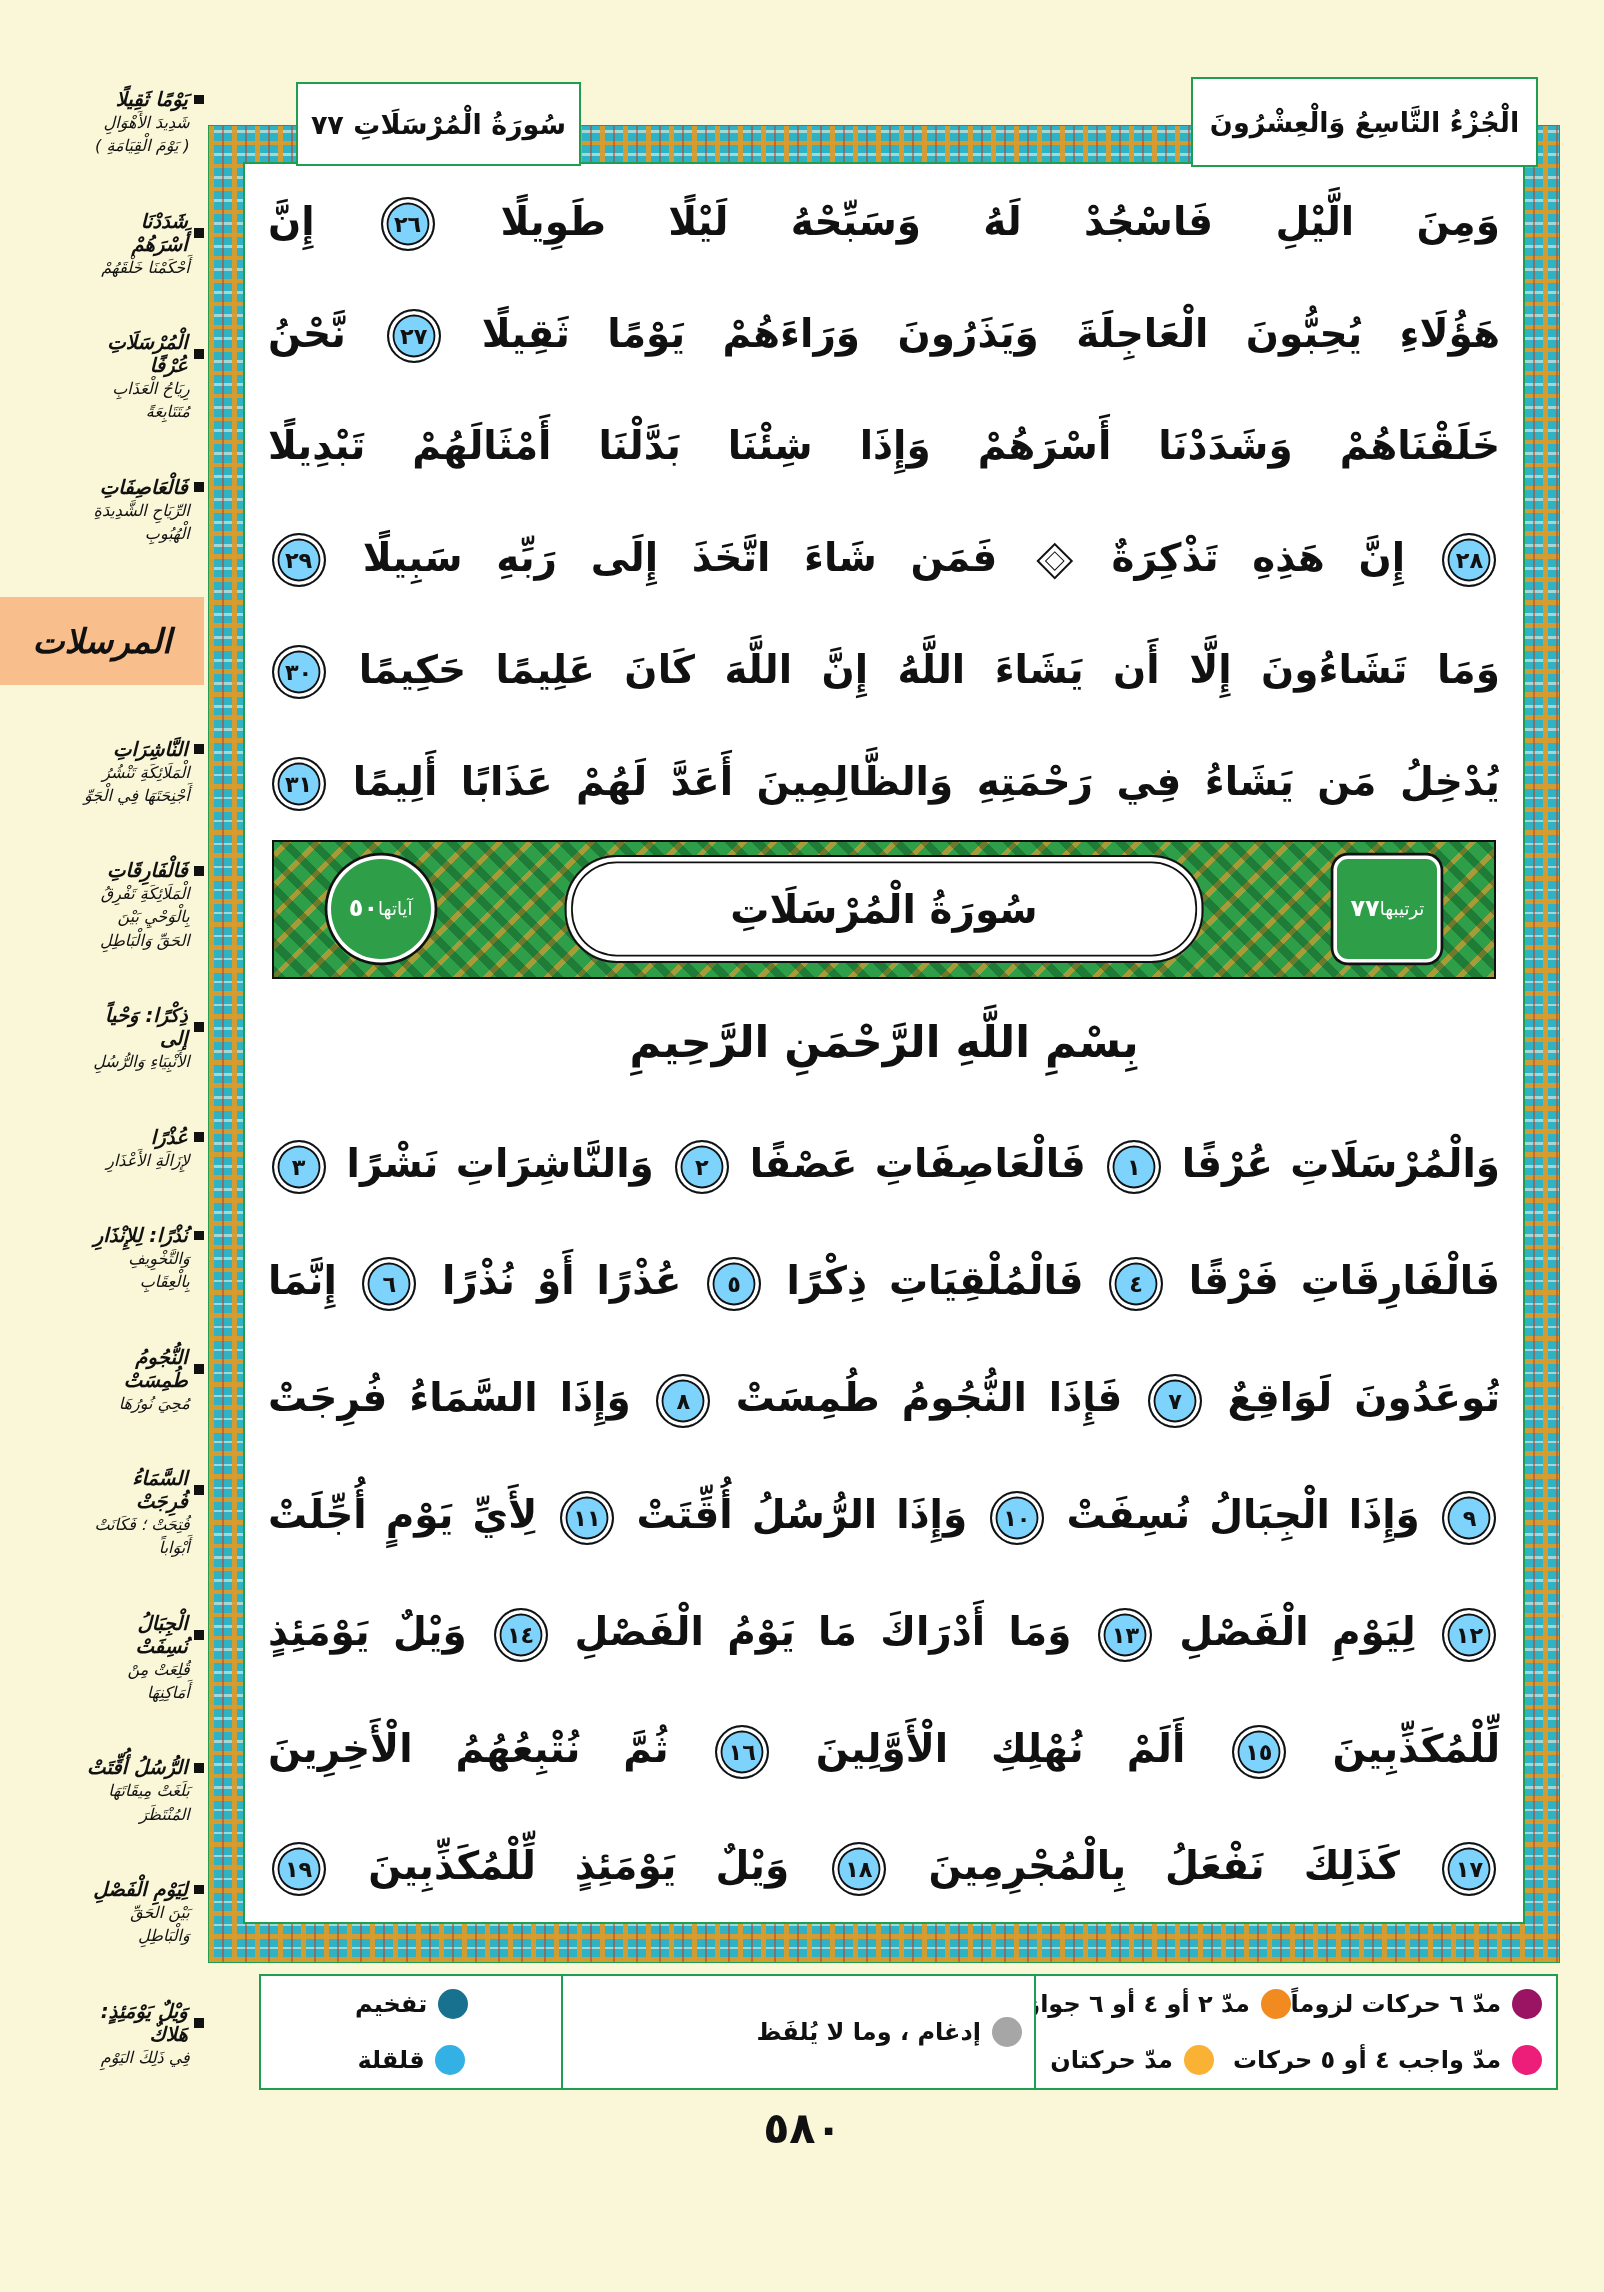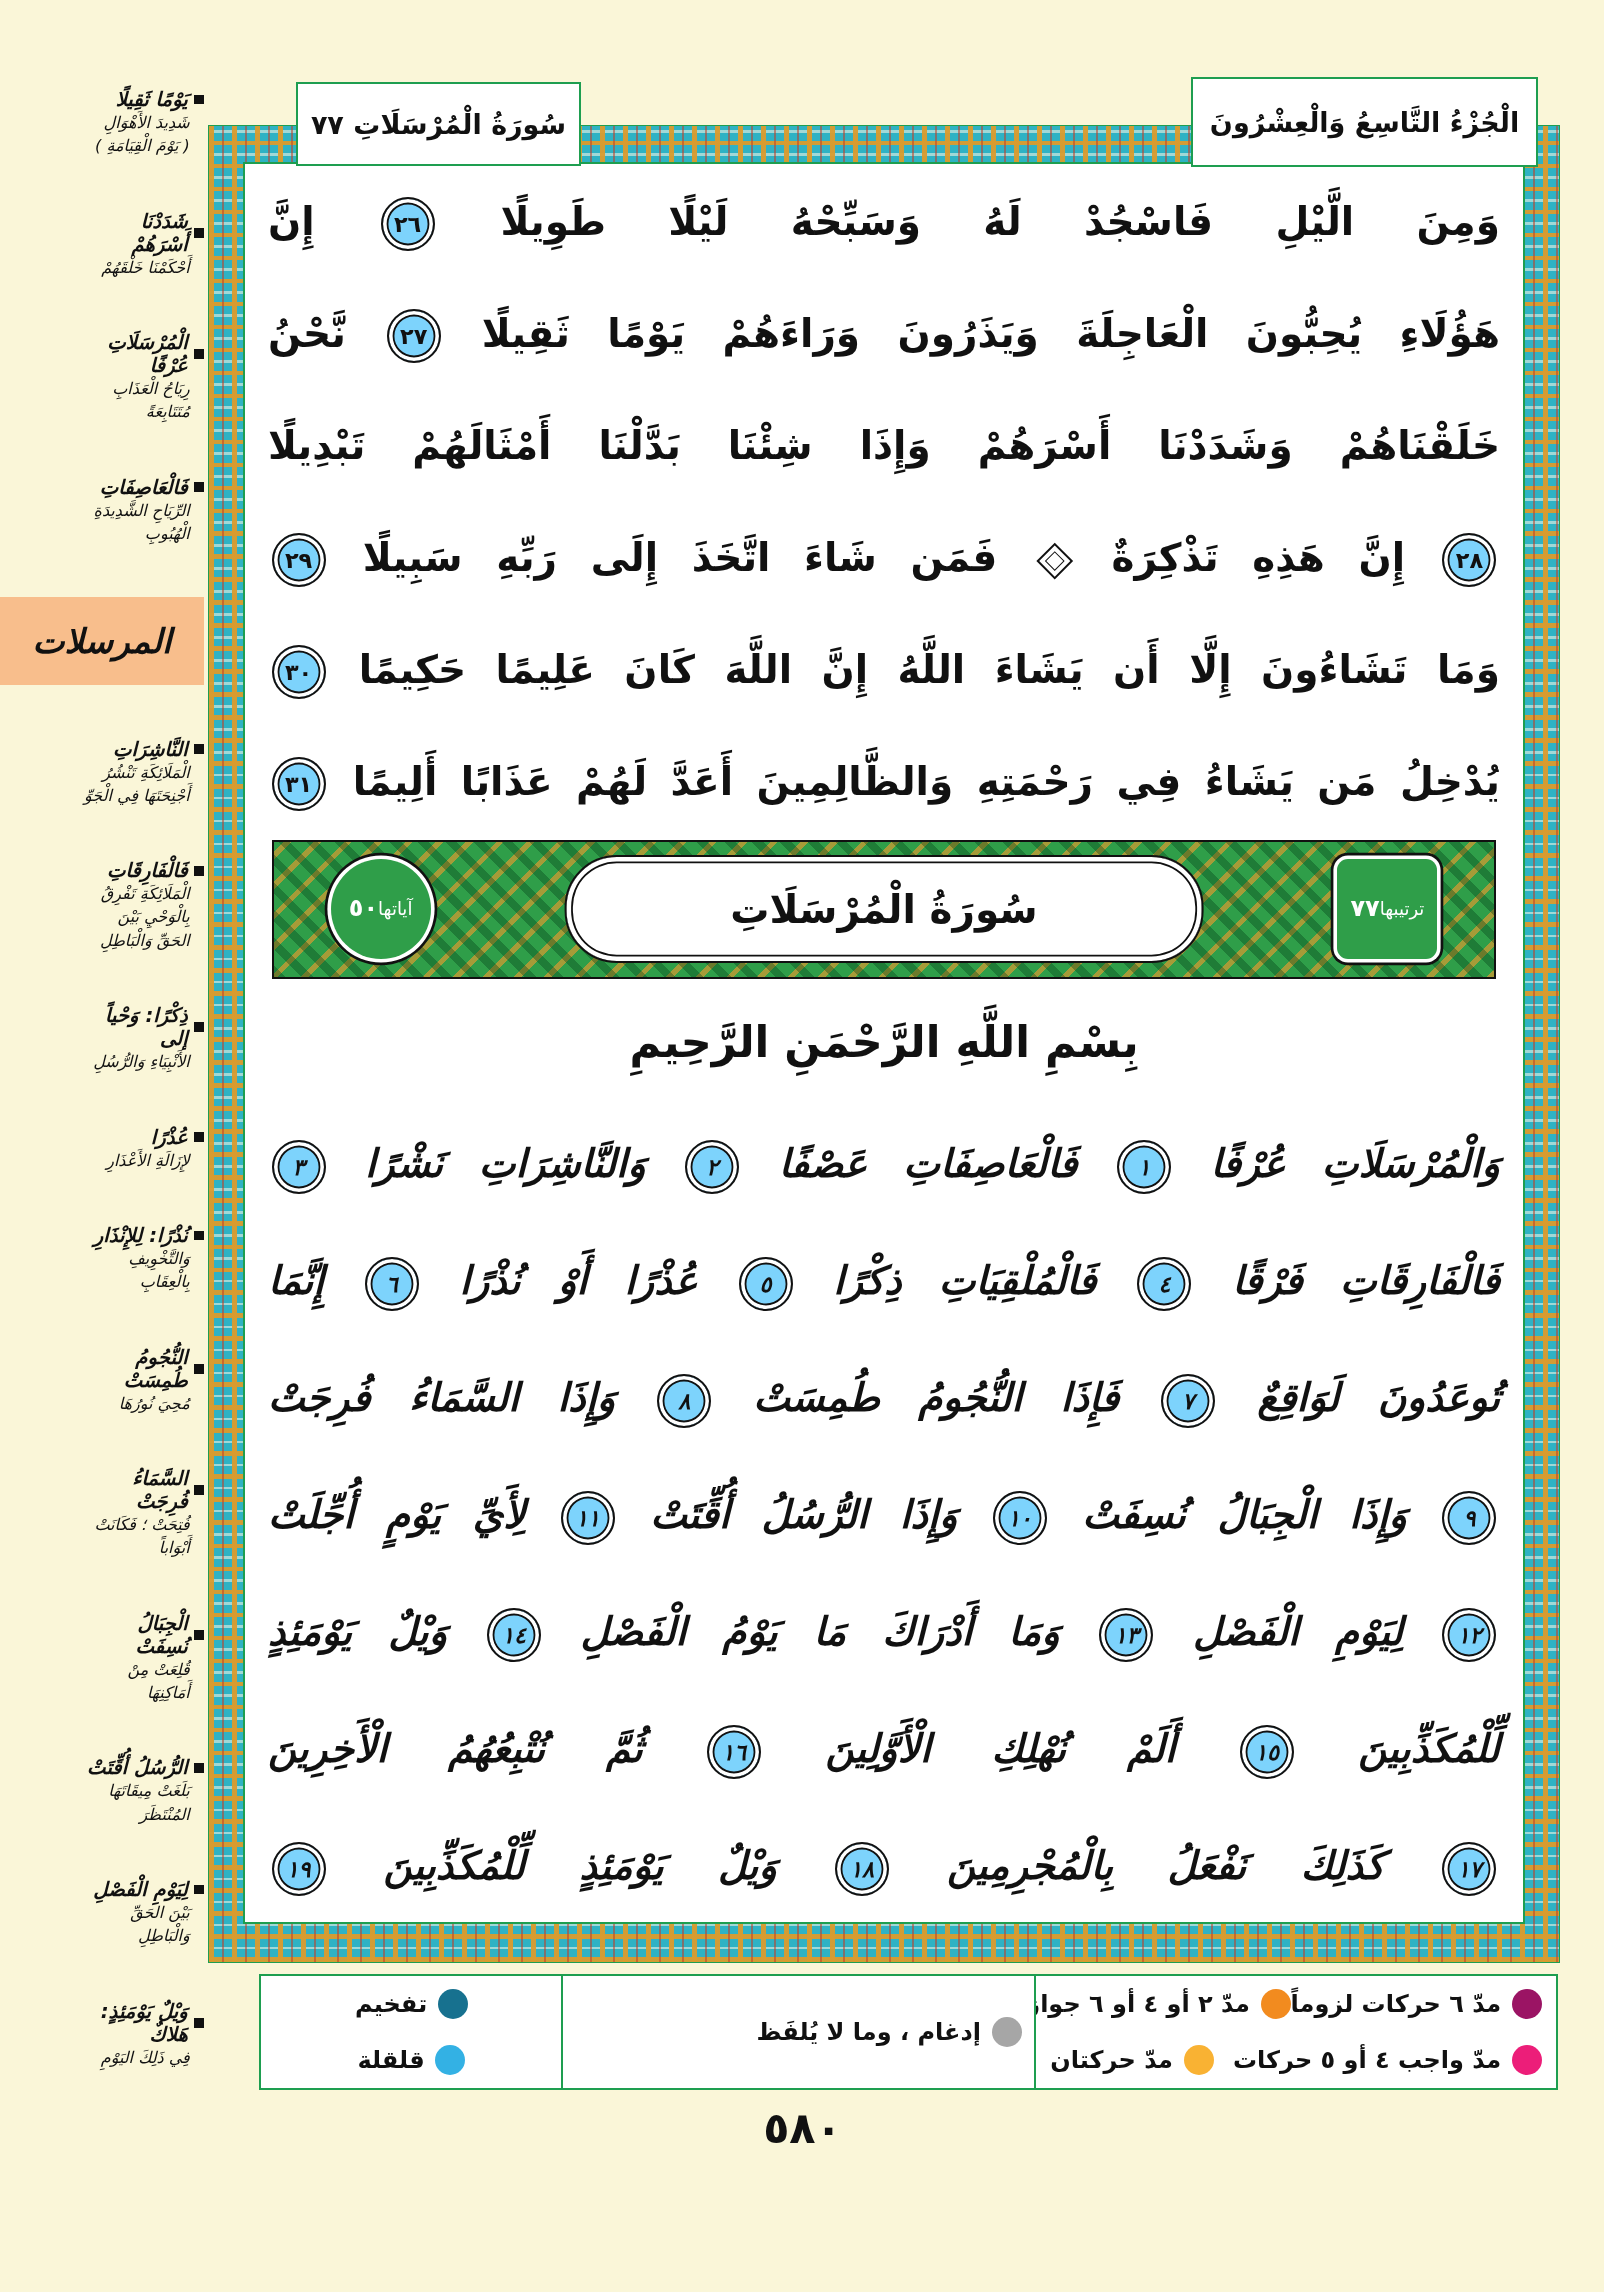--- a/index.html
+++ b/index.html
@@ -38,7 +38,7 @@
     font-weight:bold;white-space:nowrap;
   }
   .sec-a .qline{height:112px;line-height:112px;font-size:39px;}
-  .sec-b .qline{height:117px;line-height:117px;font-size:39px;font-style:italic;}
+  .sec-b .qline{height:117px;line-height:117px;font-size:39px;}
   .bismillah{
     height:125px;line-height:125px;font-size:43px;font-weight:bold;
     text-align:center;direction:rtl;

